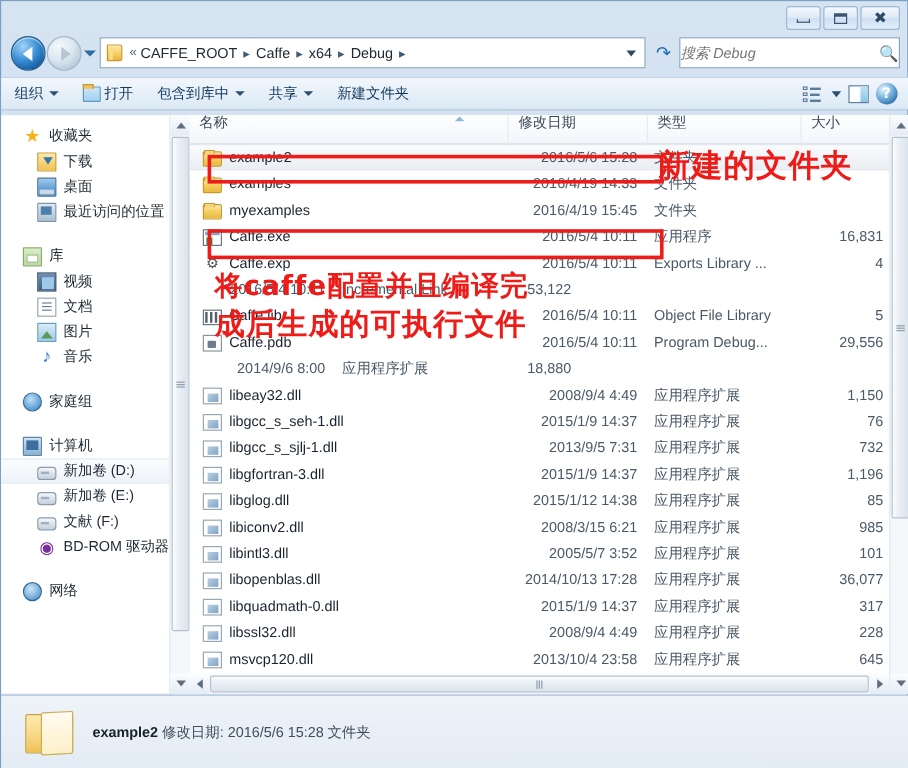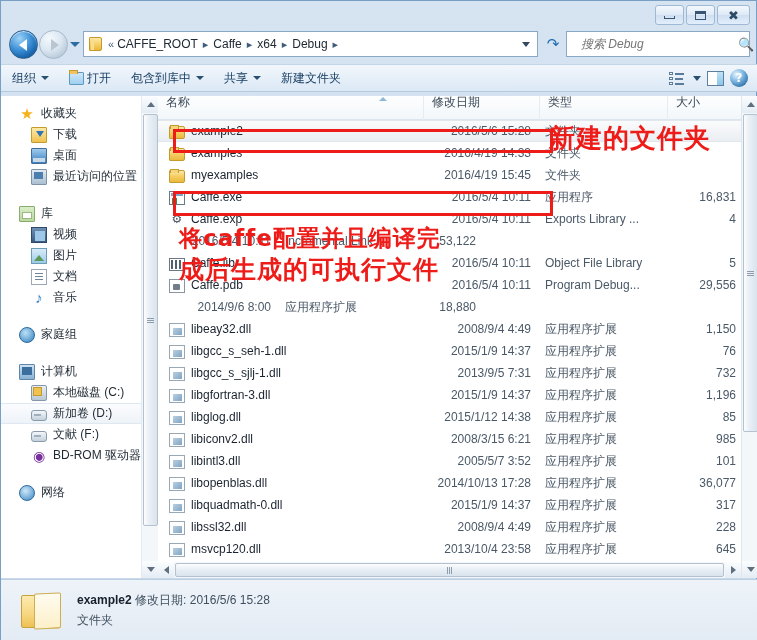--- a/index.html
+++ b/index.html
@@ -96,7 +96,7 @@
   #searchbox {
     position:absolute; left:565px; top:5px; width:184px; height:26px;
     background:#fff; border:1px solid #8aa8c4;
-    display:flex; align-items:center; padding:0 14px;
+    display:flex; align-items:center; padding:0 0;
   }
   #search-input {
     flex:1; border:none; outline:none; font-style:italic; color:#6e6e6e;

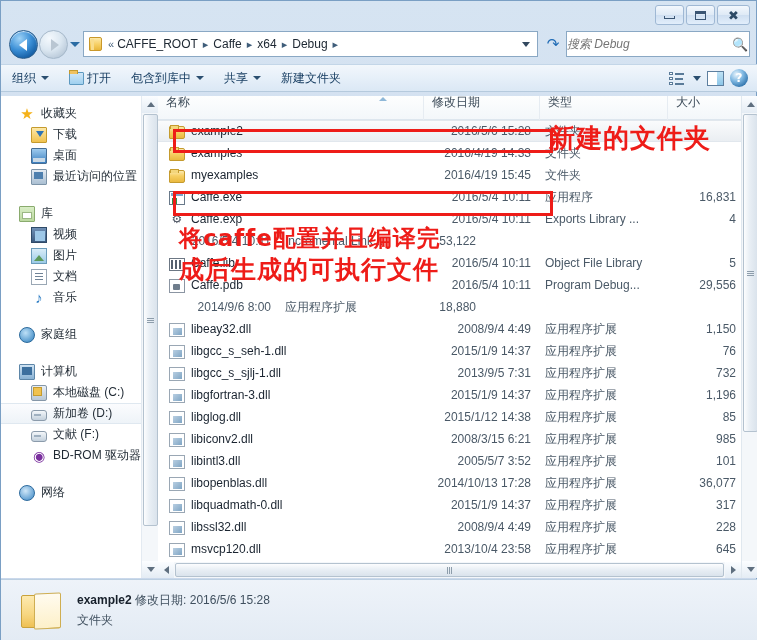--- a/index.html
+++ b/index.html
@@ -461,12 +461,12 @@
           <span>视频</span>
         </div>
         <div class="nav-child">
+          <span class="ico ico-doc"></span>
+          <span>文档</span>
+        </div>
+        <div class="nav-child">
           <span class="ico ico-pic"></span>
           <span>图片</span>
-        </div>
-        <div class="nav-child">
-          <span class="ico ico-doc"></span>
-          <span>文档</span>
         </div>
         <div class="nav-child">
           <span class="ico ico-music">♪</span>

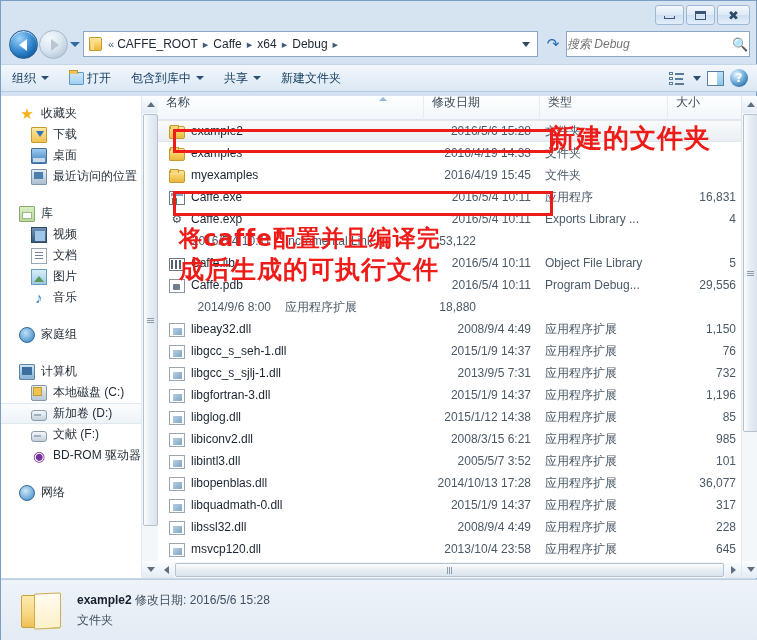--- a/index.html
+++ b/index.html
@@ -490,10 +490,6 @@
           <span class="ico ico-pc"></span>
           <span>计算机</span>
         </div>
-        <div class="nav-child">
-          <span class="ico ico-hdd-c"></span>
-          <span>本地磁盘 (C:)</span>
-        </div>
         <div class="nav-child selected">
           <span class="ico ico-drive"></span>
           <span>新加卷 (D:)</span>

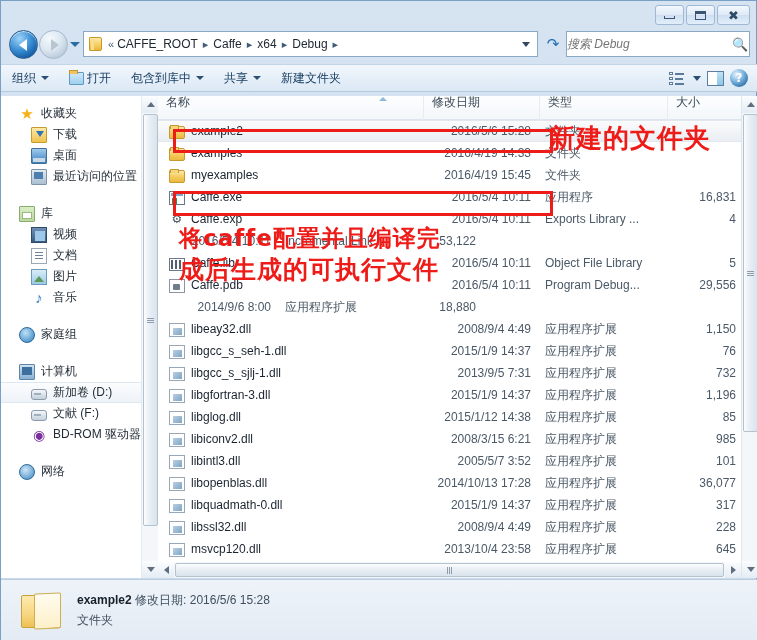--- a/index.html
+++ b/index.html
@@ -496,6 +496,10 @@
         </div>
         <div class="nav-child">
           <span class="ico ico-drive"></span>
+          <span>新加卷 (E:)</span>
+        </div>
+        <div class="nav-child">
+          <span class="ico ico-drive"></span>
           <span>文献 (F:)</span>
         </div>
         <div class="nav-child">

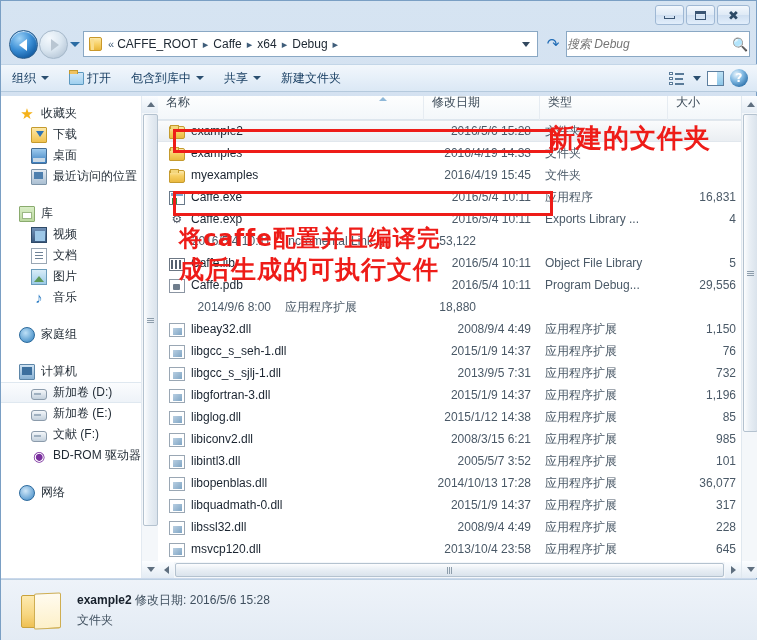--- a/index.html
+++ b/index.html
@@ -320,7 +320,7 @@
     border:1px solid #cfae52; border-radius:2px;
     transform: skewY(-3deg);
   }
-  #status-text { display:flex; flex-direction:column; gap:3px;}
+  #status-text { display:flex; flex-direction:row; gap:3px;}
   .st-line1 { font-size:12px; color:#17202b; }
   .st-line1 b { font-weight:bold; }
   .st-label { color:#40505f; }

